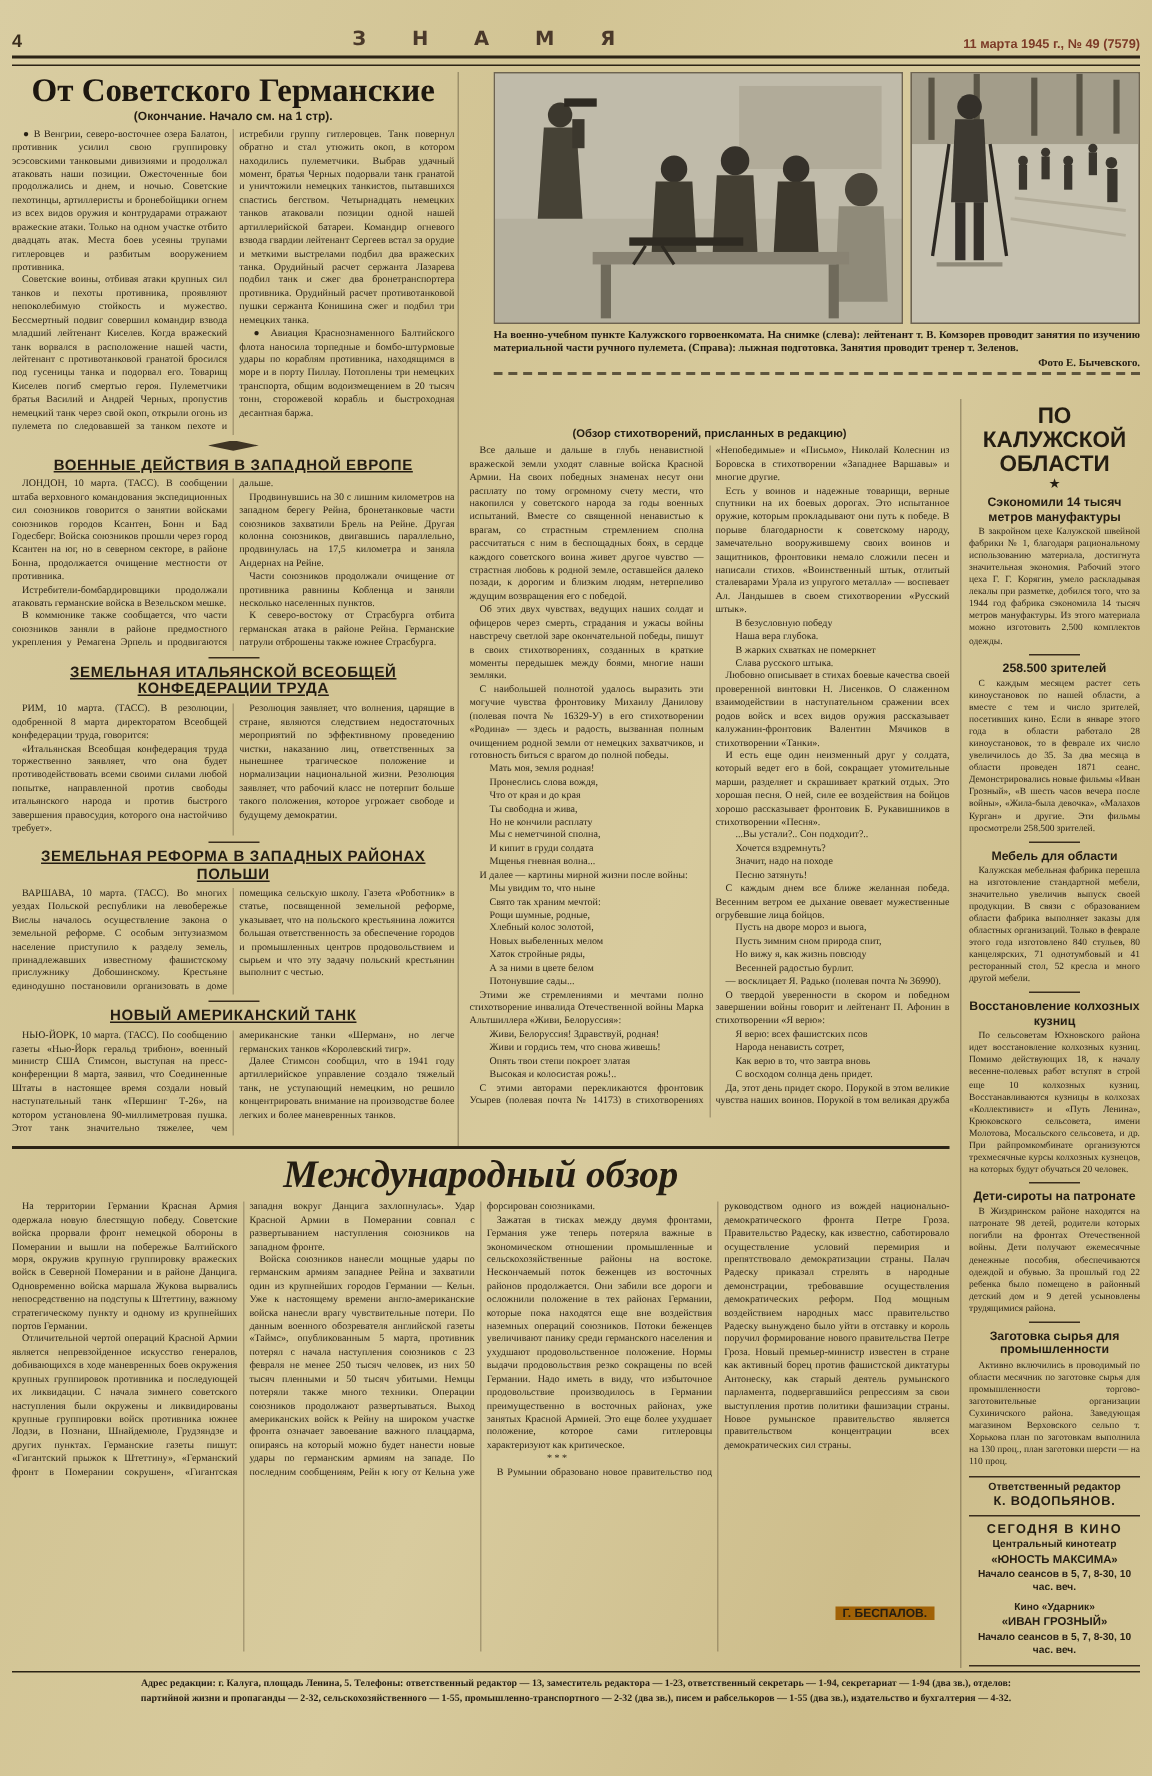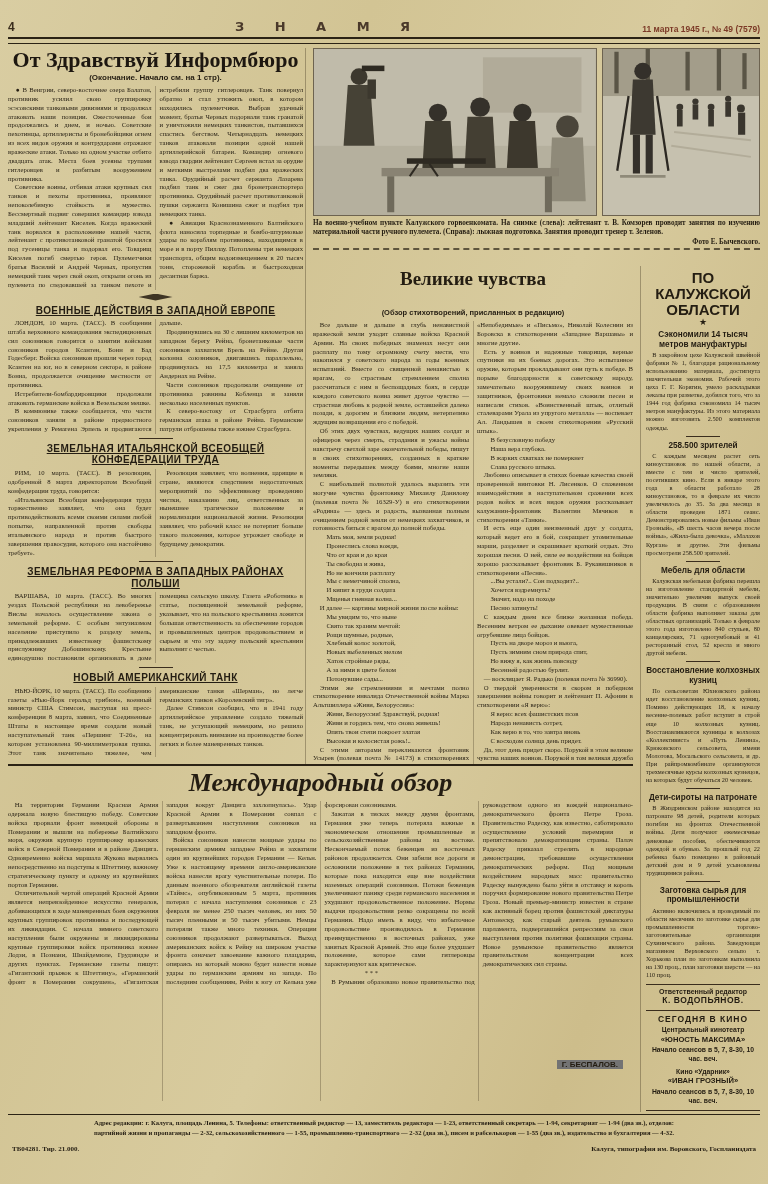--- a/index.html
+++ b/index.html
@@ -80,7 +80,7 @@
 
     <div class="area-left">
       <div>
-        <div class="h-main">От Здравствуй Информбюро</div>
+        <div class="h-main">От Советского Германские</div>
         <div class="h-sub">(Окончание. Начало см. на 1 стр).</div>
         <div class="bodytext two-col"> ● В Венгрии, северо-восточнее озера Балатон, противник усилил свою группировку эсэсовскими танковыми дивизиями и продолжал атаковать наши позиции. Ожесточенные бои продолжались и днем, и ночью. Советские пехотинцы, артиллеристы и бронебойщики огнем из всех видов оружия и контрударами отражают вражеские атаки. Только на одном участке отбито двадцать атак. Места боев усеяны трупами гитлеровцев и разбитым вооружением противника.
  Советские воины, отбивая атаки крупных сил танков и пехоты противника, проявляют непоколебимую стойкость и мужество. Бессмертный подвиг совершил командир взвода младший лейтенант Киселев. Когда вражеский танк ворвался в расположение нашей части, лейтенант с противотанковой гранатой бросился под гусеницы танка и подорвал его. Товарищ Киселев погиб смертью героя. Пулеметчики братья Василий и Андрей Черных, пропустив немецкий танк через свой окоп, открыли огонь из пулемета по следовавшей за танком пехоте и истребили группу гитлеровцев. Танк повернул обратно и стал утюжить окоп, в котором находились пулеметчики. Выбрав удачный момент, братья Черных подорвали танк гранатой и уничтожили немецких танкистов, пытавшихся спастись бегством. Четырнадцать немецких танков атаковали позиции одной нашей артиллерийской батареи. Командир огневого взвода гвардии лейтенант Сергеев встал за орудие и меткими выстрелами подбил два вражеских танка. Орудийный расчет сержанта Лазарева подбил танк и сжег два бронетранспортера противника. Орудийный расчет противотанковой пушки сержанта Конишина сжег и подбил три немецких танка.

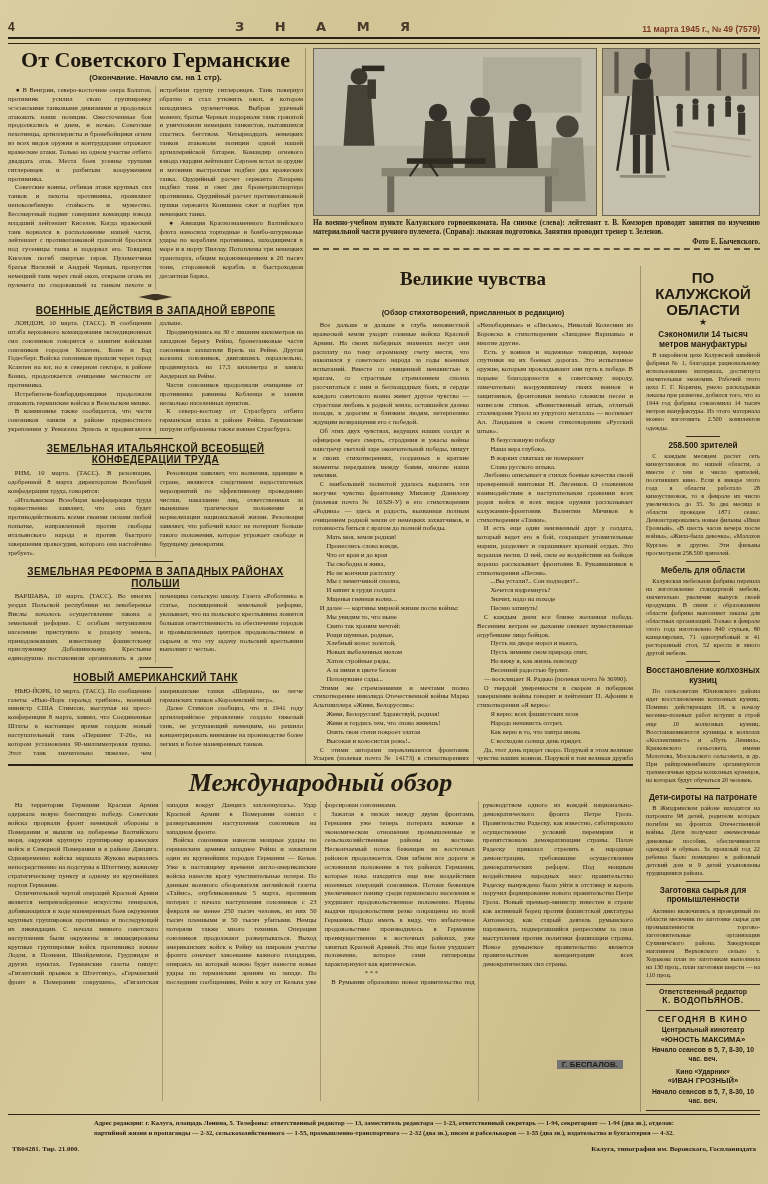--- a/index.html
+++ b/index.html
@@ -18,7 +18,7 @@
   
   .main{display:grid;grid-template-columns:298px 320px 1fr;grid-template-rows:218px 498px 348px;column-gap:7px;}
   .area-left{grid-column:1;grid-row:1/3;overflow:hidden;padding-right:2px;border-right:1px solid rgba(58,45,26,.35);}
-  .area-photos{grid-column:2/4;grid-row:1;overflow:hidden;}
+  .area-photos{grid-column:2/4;grid-row:1;overflow:hidden;margin-left:16px;}
   .area-great{grid-column:2;grid-row:2;overflow:hidden;}
   .area-kaluga{grid-column:3;grid-row:2/4;overflow:hidden;border-left:1px solid rgba(58,45,26,.35);padding-left:5px;}
   .area-intl{grid-column:1/3;grid-row:3;overflow:hidden;border-top:2px solid #2b2315;padding-top:2px;position:relative;}

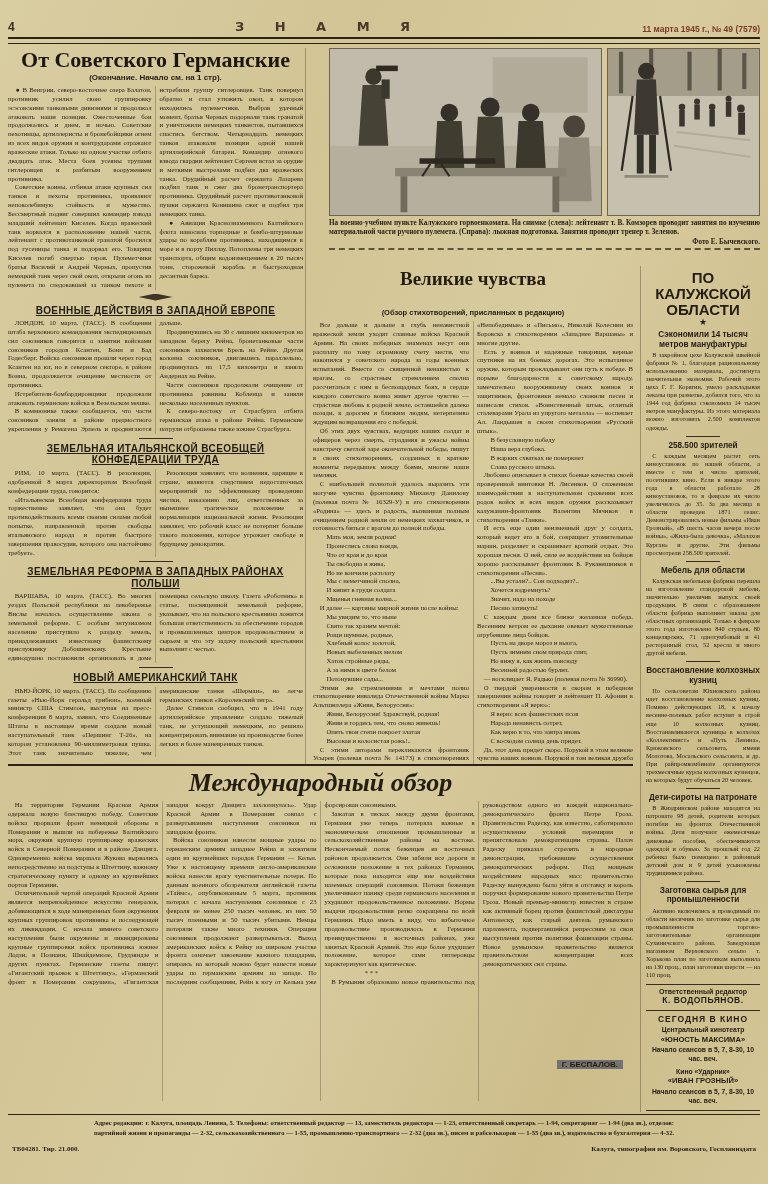--- a/index.html
+++ b/index.html
@@ -196,7 +196,6 @@
     </div>
 
     <div class="area-great">
-      <div class="h-great">Великие чувства</div>
       <div class="h-great-sub">(Обзор стихотворений, присланных в редакцию)</div>
       <div class="bodytext two-col" style="height:448px;"> Все дальше и дальше в глубь ненавистной вражеской земли уходят славные войска Красной Армии. На своих победных знаменах несут они расплату по тому огромному счету мести, что накопился у советского народа за годы военных испытаний. Вместе со священной ненавистью к врагам, со страстным стремлением сполна рассчитаться с ним в беспощадных боях, в сердце каждого советского воина живет другое чувство — страстная любовь к родной земле, оставшейся далеко позади, к дорогим и близким людям, нетерпеливо ждущим возвращения его с победой.
  Об этих двух чувствах, ведущих наших солдат и офицеров через смерть, страдания и ужасы войны навстречу светлой заре окончательной победы, пишут в своих стихотворениях, созданных в краткие моменты передышек между боями, многие наши земляки.

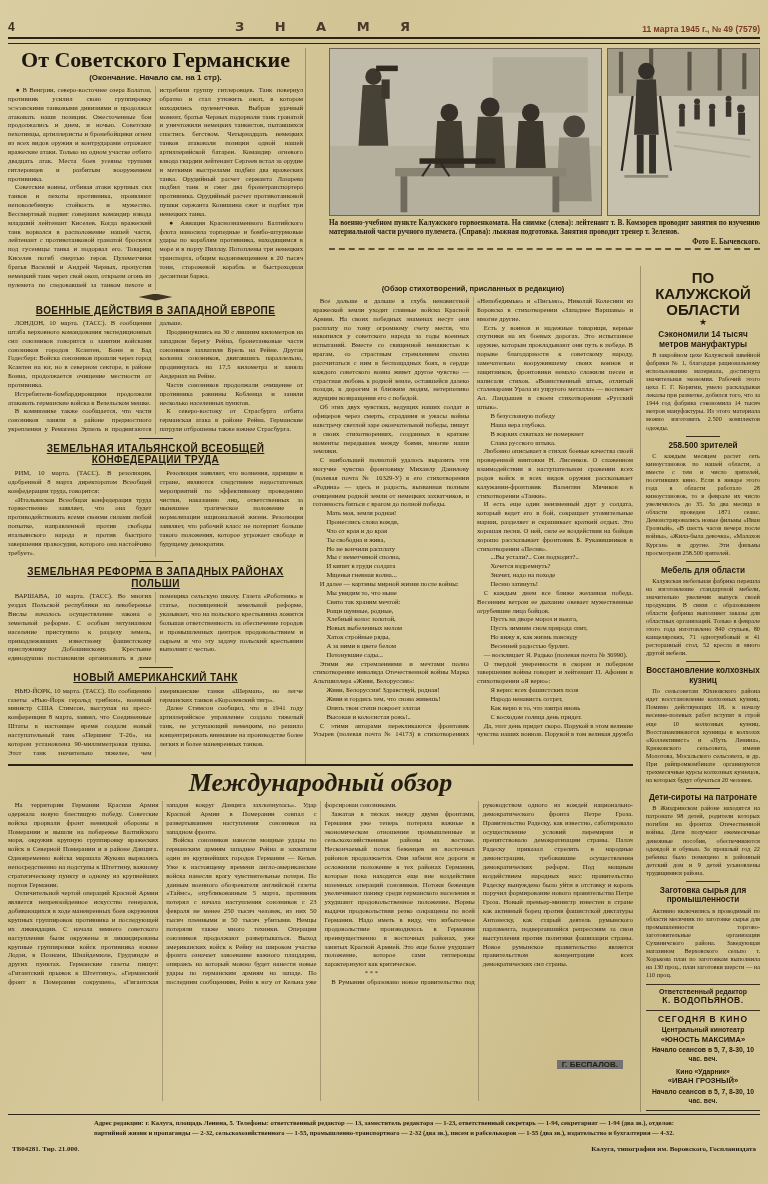--- a/index.html
+++ b/index.html
@@ -58,7 +58,7 @@
   .c-line{font:bold 6.8px "Liberation Sans",sans-serif;}
   .c-film{font:bold 7.6px "Liberation Sans",sans-serif;}
   .notice{font-size:6.3px;line-height:1.3;text-align:justify;margin-top:5px;border-top:1px solid #3a2d1d;padding-top:3px;white-space:pre-line;}
-  .intl-signature{position:absolute;right:10px;bottom:43px;font:bold 8px "Liberation Sans",sans-serif;background:#737373;padding:0 5px;}
+  .intl-signature{position:absolute;right:10px;bottom:32px;font:bold 8px "Liberation Sans",sans-serif;background:#a16207;padding:0 5px;}
   
   .footer{border-top:1.5px solid #2b2315;margin-top:2px;padding-top:3px;}
   .f-line{font:bold 6.6px "Liberation Serif",serif;text-align:center;line-height:1.45;}

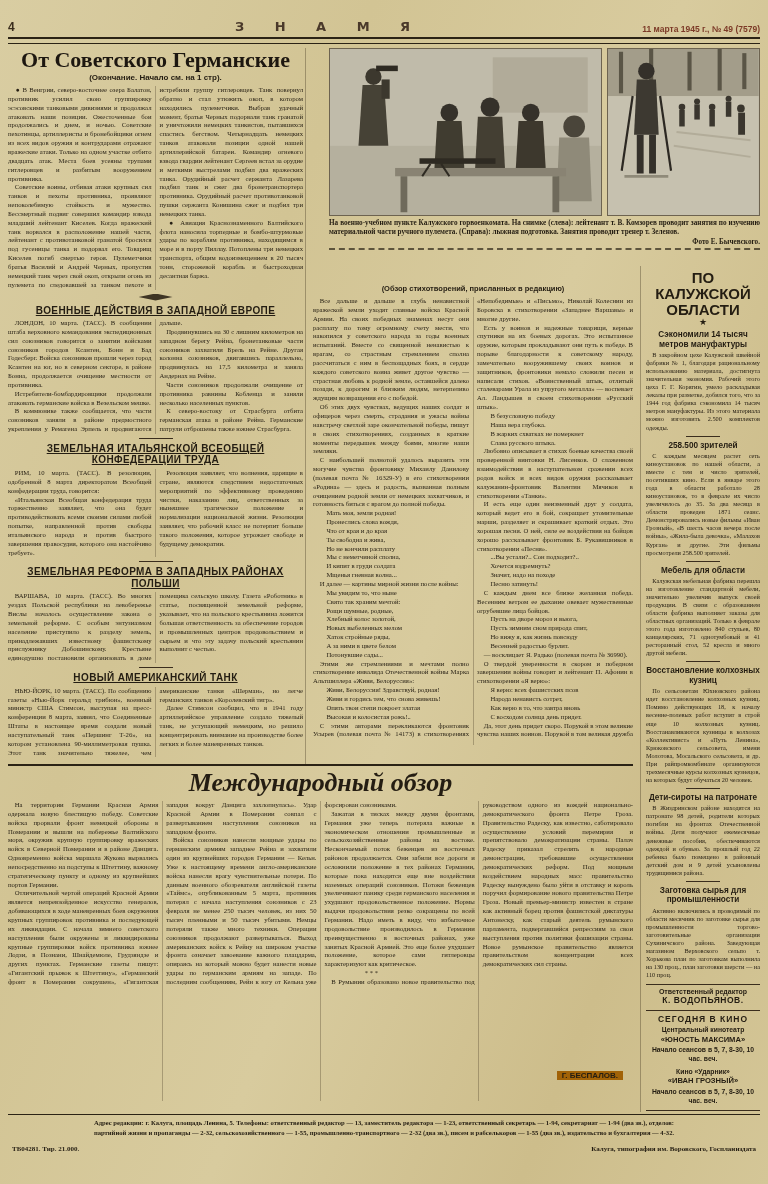--- a/index.html
+++ b/index.html
@@ -322,10 +322,6 @@
   <div class="footer">
     <div class="f-line">Адрес редакции: г. Калуга, площадь Ленина, 5. Телефоны: ответственный редактор — 13, заместитель редактора — 1-23, ответственный секретарь — 1-94, секретариат — 1-94 (два зв.), отделов:</div>
     <div class="f-line">партийной жизни и пропаганды — 2-32, сельскохозяйственного — 1-55, промышленно-транспортного — 2-32 (два зв.), писем и рабселькоров — 1-55 (два зв.), издательство и бухгалтерия — 4-32.</div>
-    <div class="f-imprints">
-      <span>ТБ04281. Тир. 21.000.</span>
-      <span>Калуга, типография им. Воровского, Госпланиздата</span>
-    </div>
   </div>
 
 </div>

